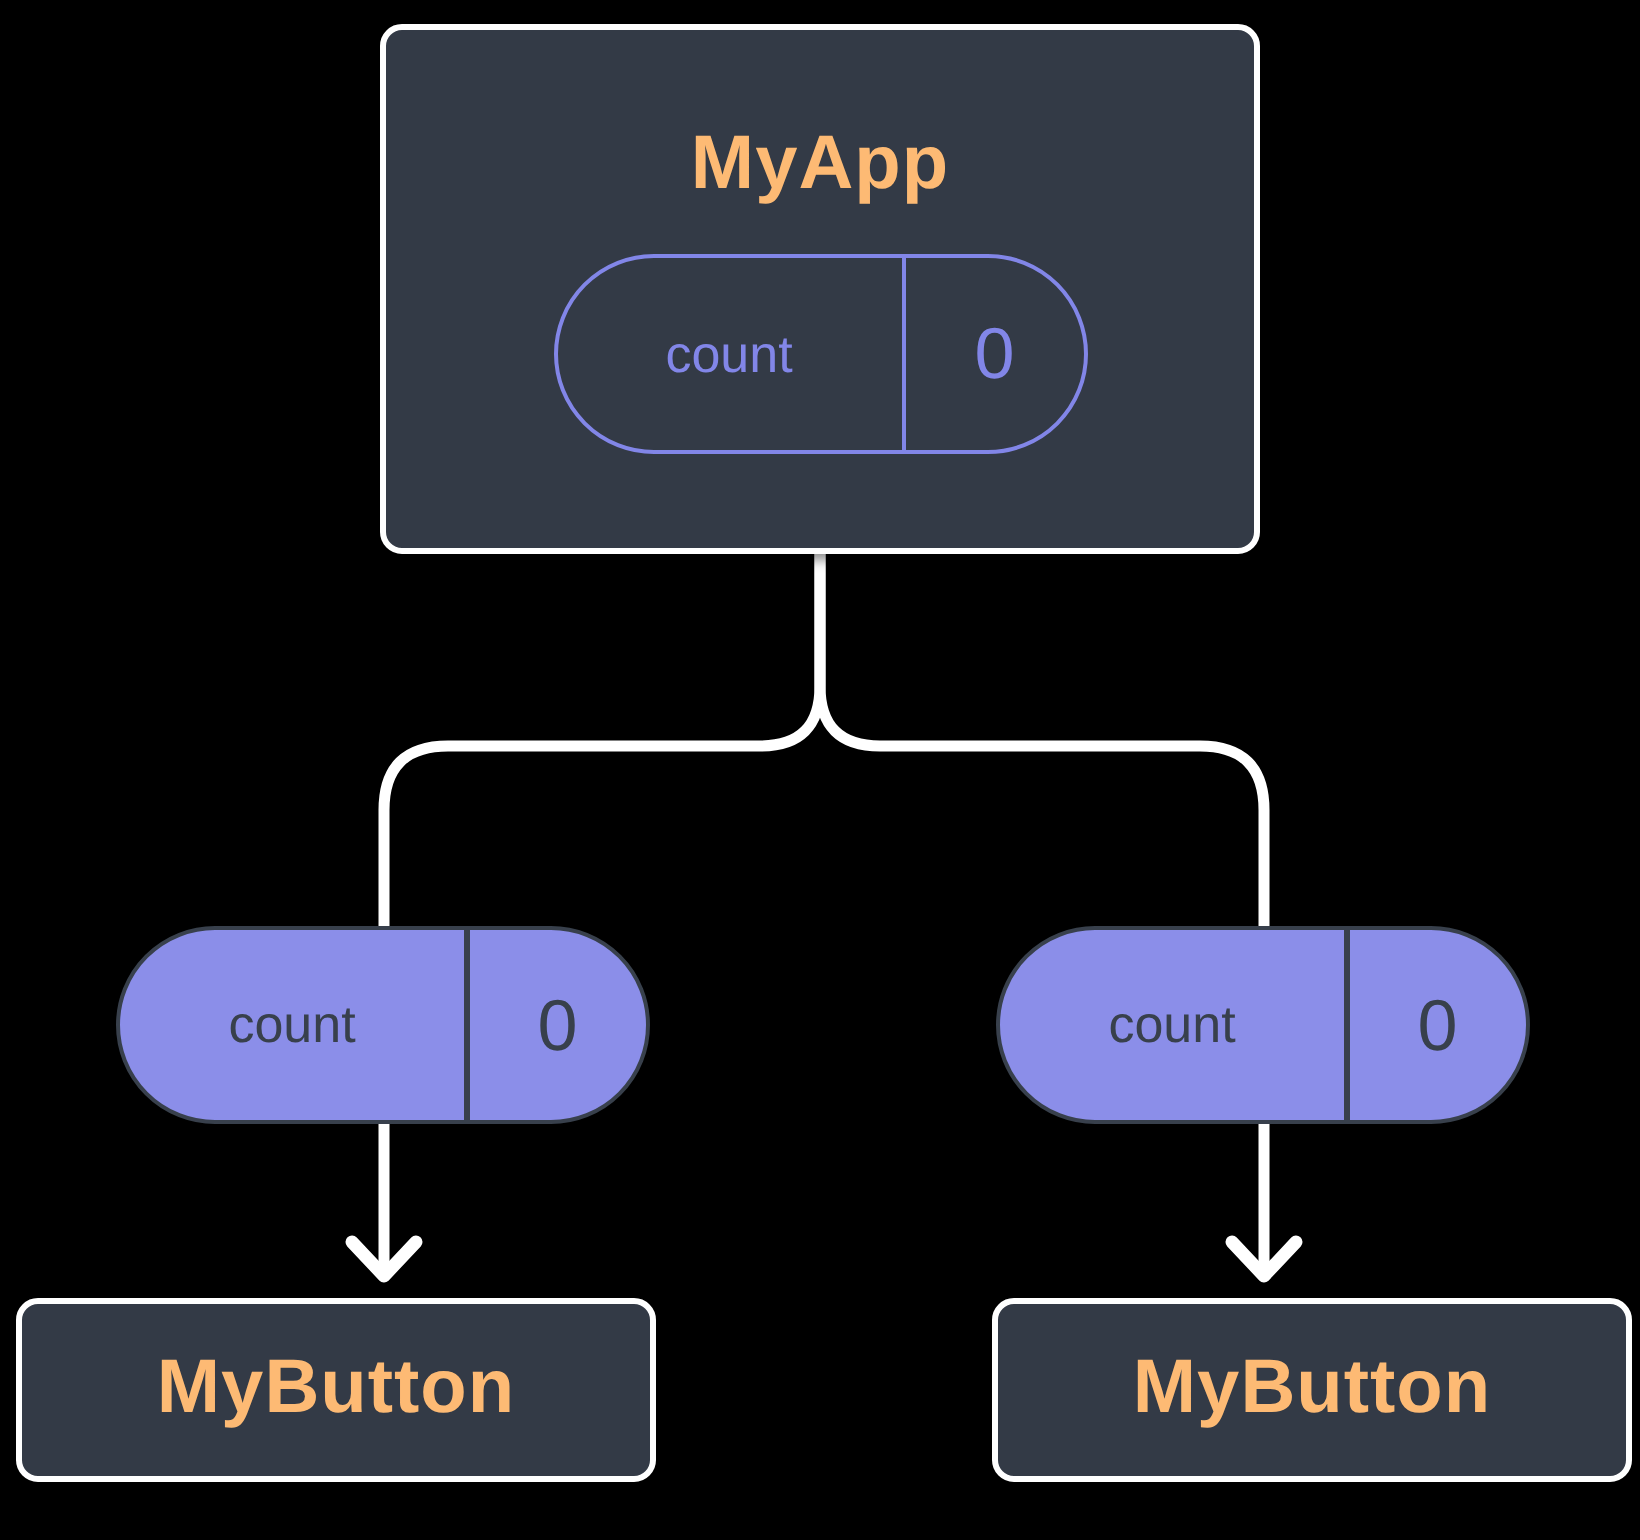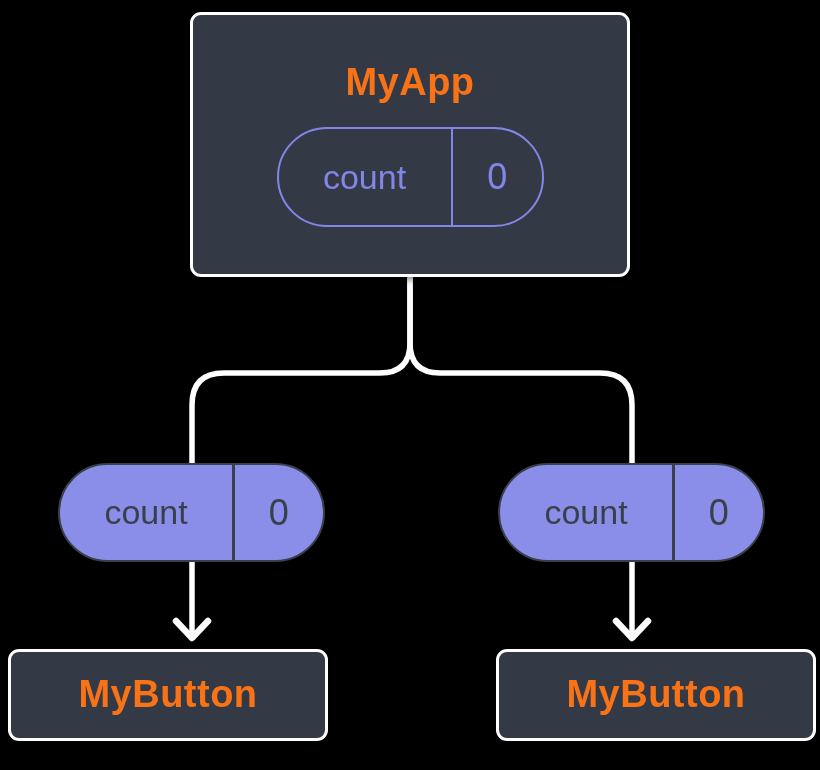--- a/index.html
+++ b/index.html
@@ -35,7 +35,7 @@
     gap: 24px;
   }
   .node-title {
-    color: #f97316;
+    color: #fdba74;
     font-size: 38px;
     font-weight: 700;
     letter-spacing: 0.5px;

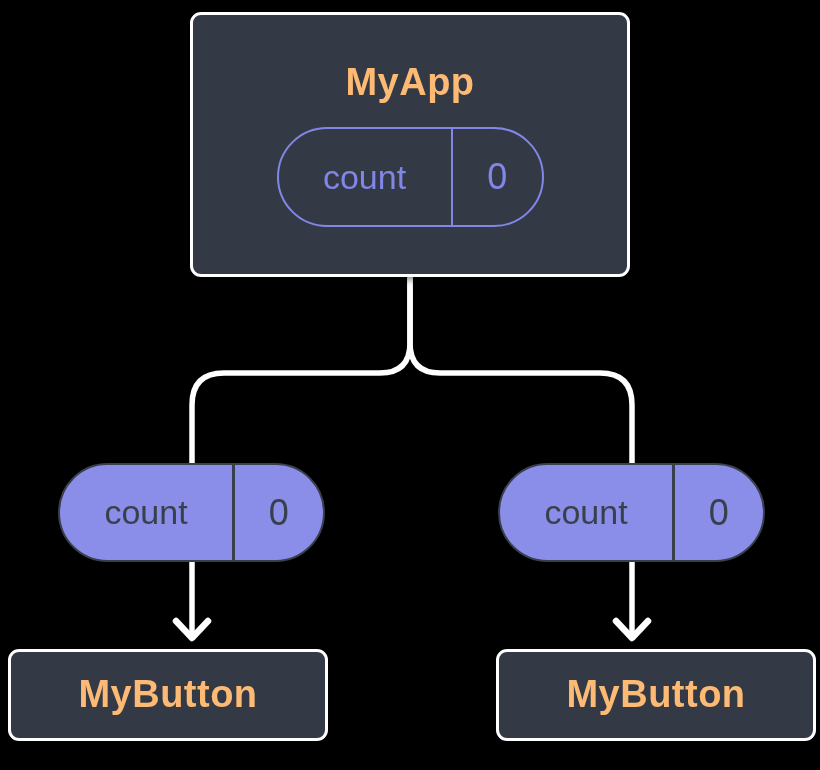--- a/index.html
+++ b/index.html
@@ -69,7 +69,7 @@
     display: flex;
     align-items: center;
     justify-content: center;
-    font-size: 34px;
+    font-size: 26px;
   }
   .pill-sep {
     flex: 0 0 2.5px;

